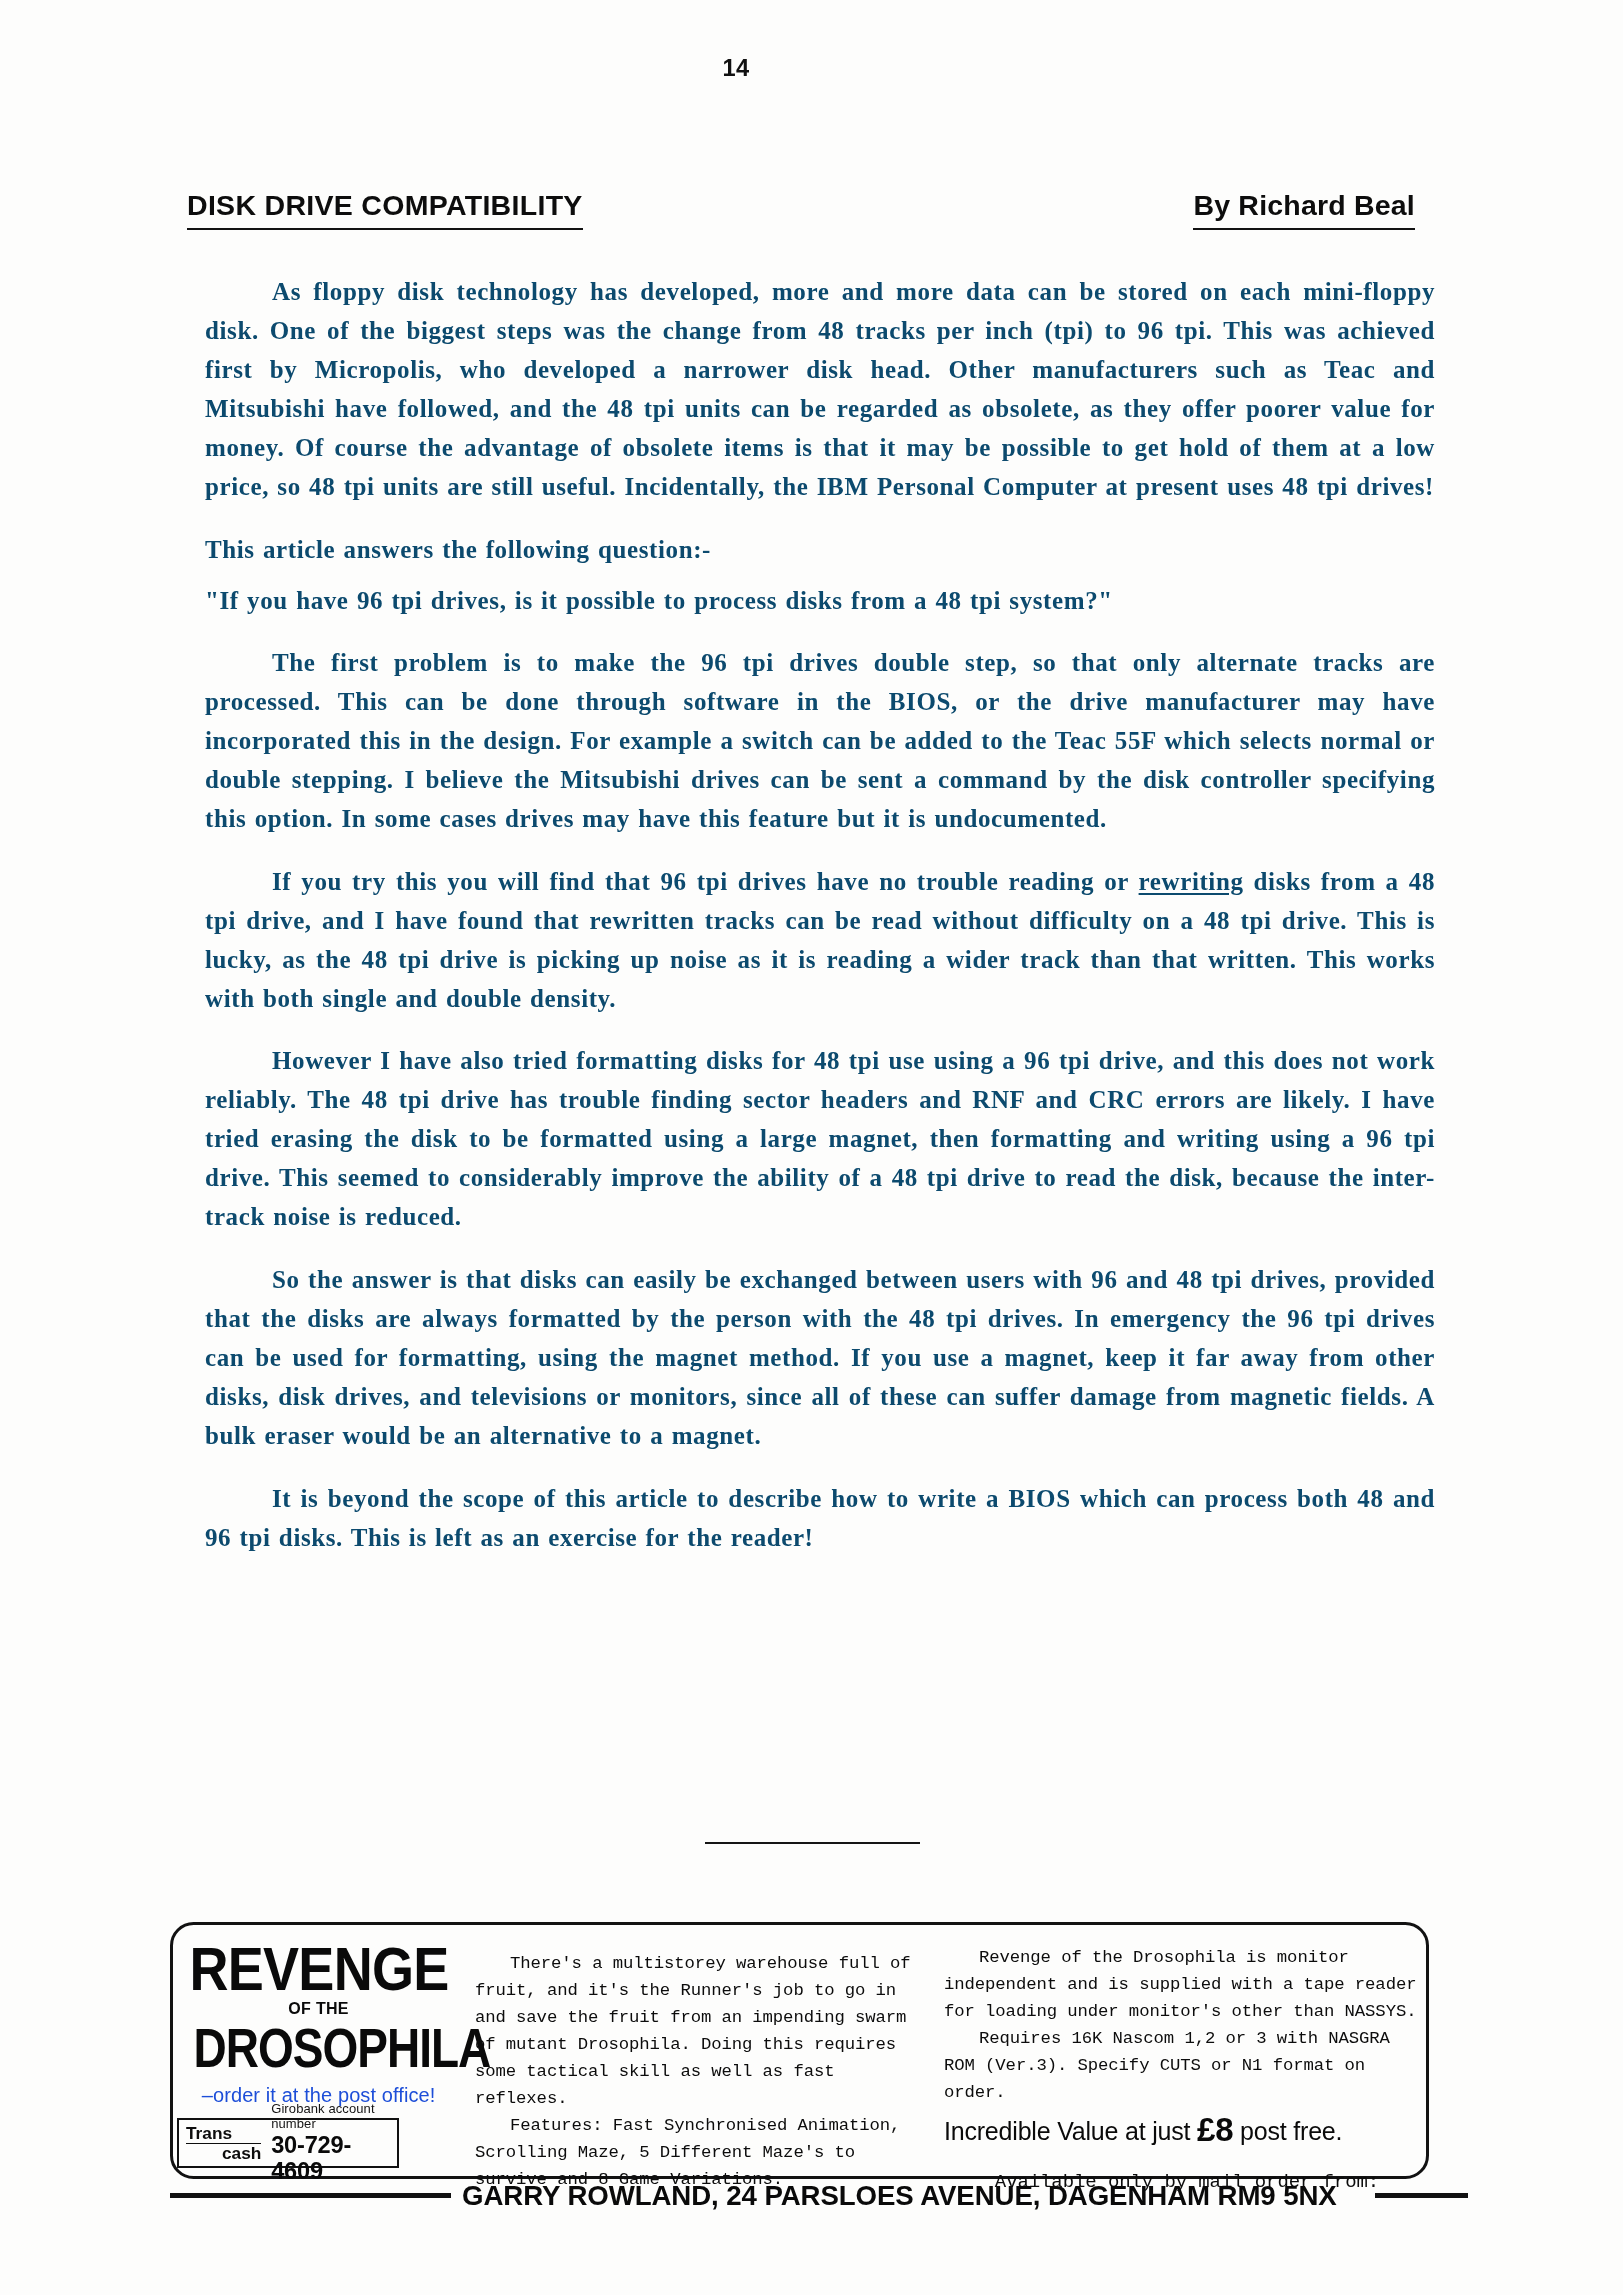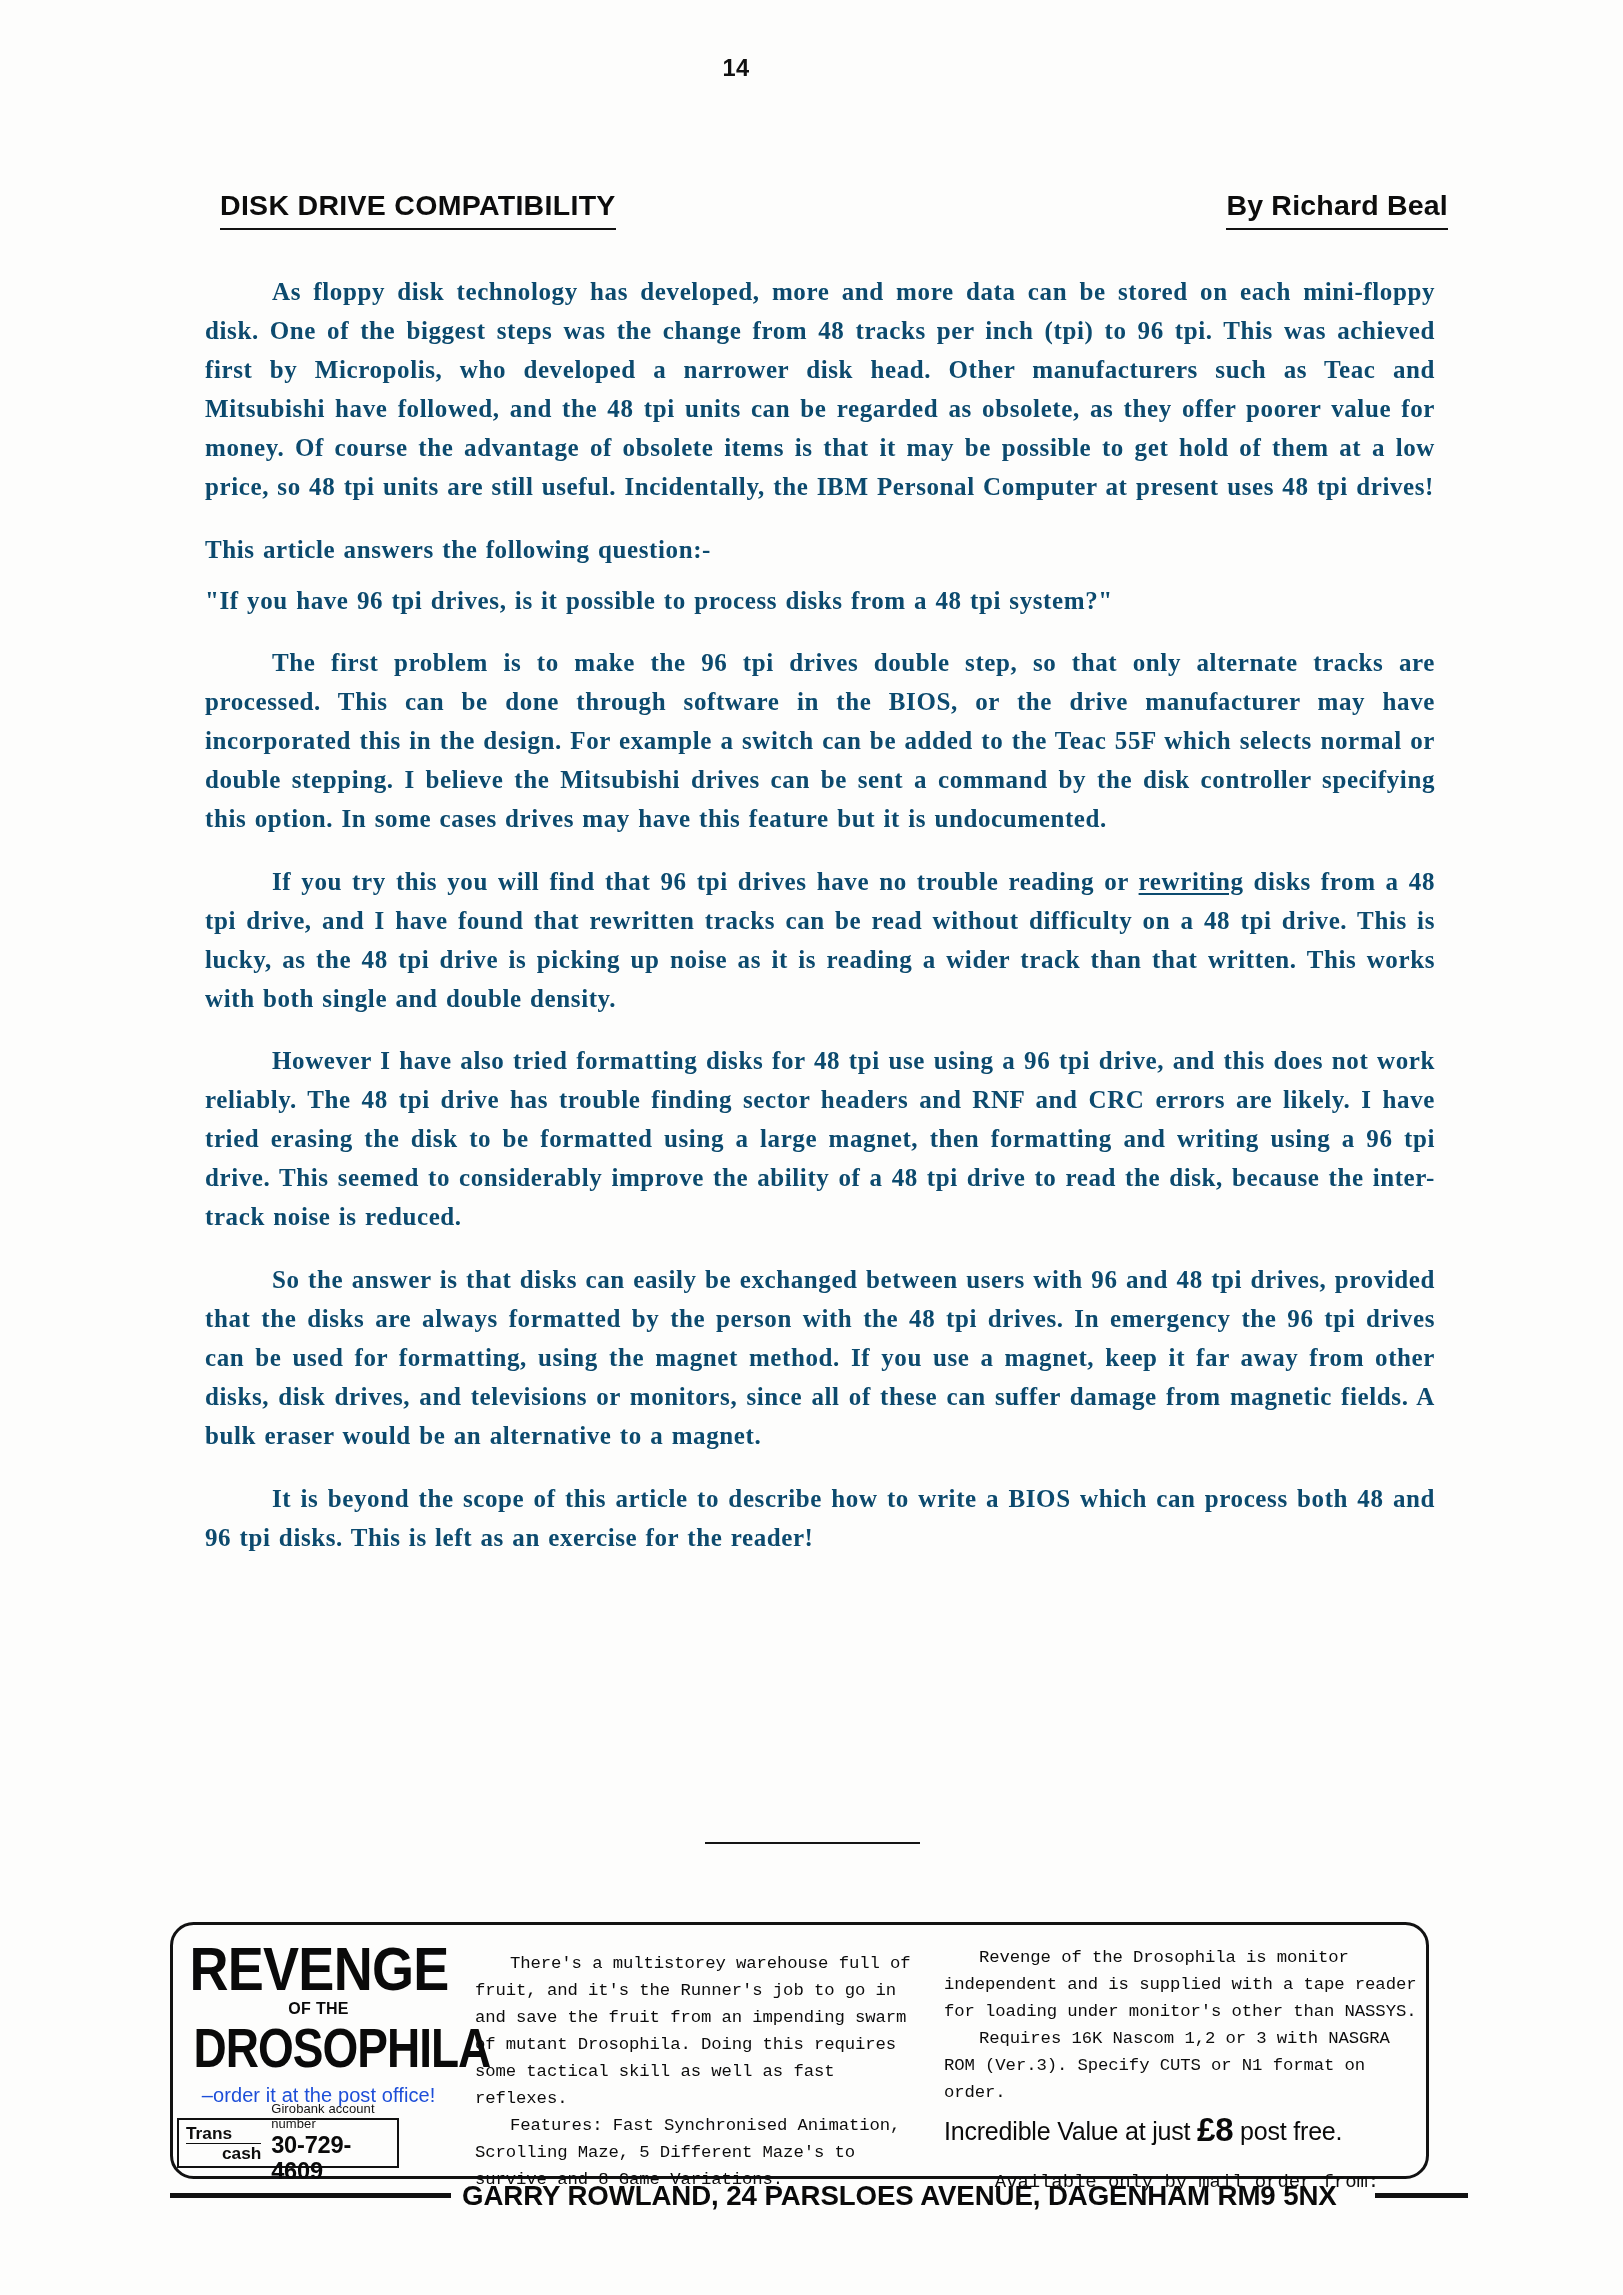--- a/index.html
+++ b/index.html
@@ -40,7 +40,7 @@
   
   .article-header {
     position: absolute;
-    left: 220px;
+    left: 187px;
     top: 189px;
     width: 1228px;
     display: flex;

